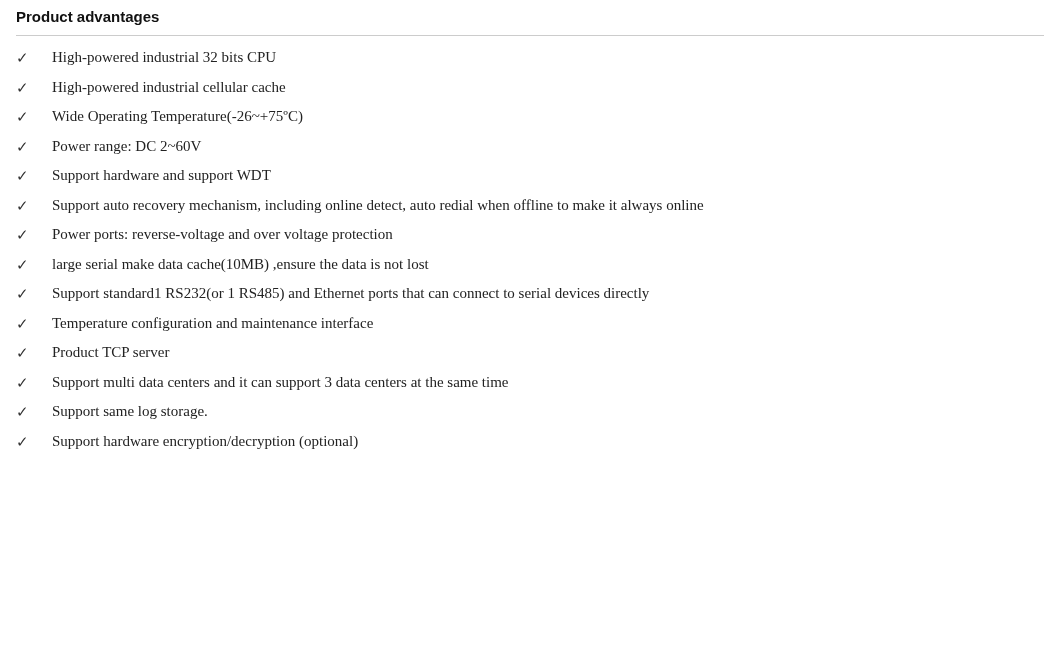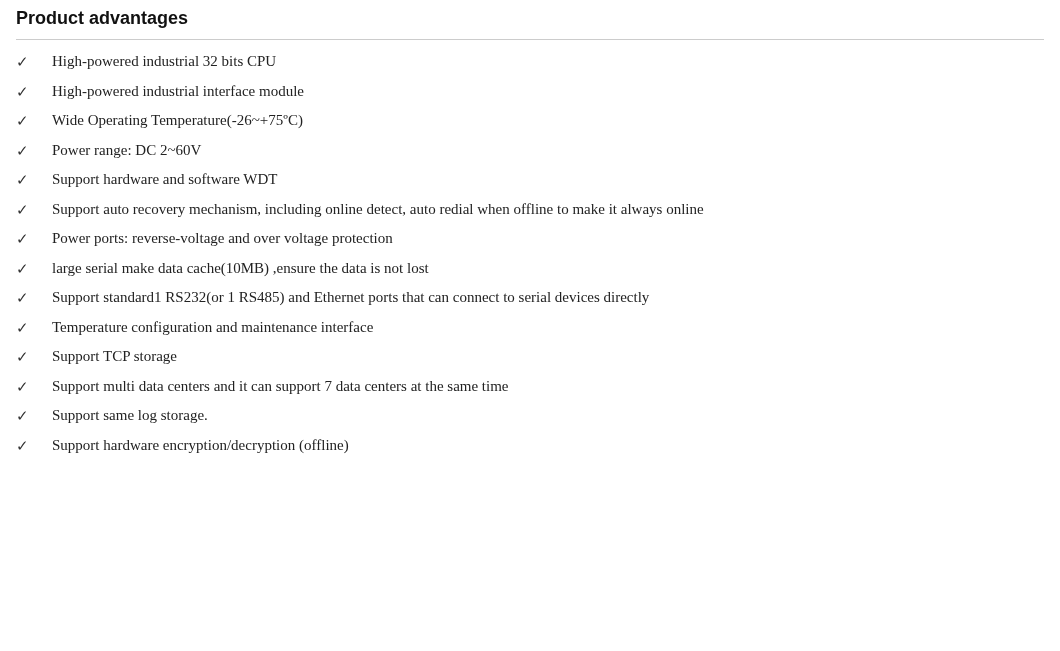--- a/index.html
+++ b/index.html
@@ -19,7 +19,7 @@
     }
 
     h2 {
-      font-size: 18px;
+      font-size: 15px;
       font-weight: bold;
       margin-bottom: 10px;
       color: #111111;

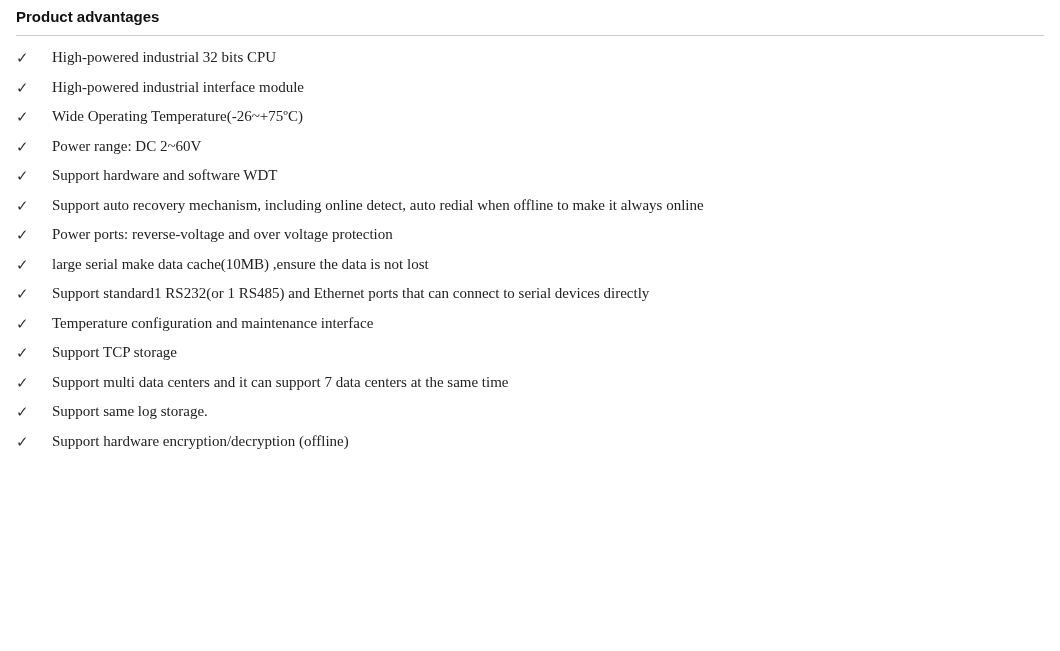--- a/index.html
+++ b/index.html
@@ -70,7 +70,7 @@
     </li>
     <li>
       <span class="check">✓</span>
-      <span class="item-text">High-powered industrial interface module</span>
+      <span class="item-text">High-powered industrial cellular cache</span>
     </li>
     <li>
       <span class="check">✓</span>

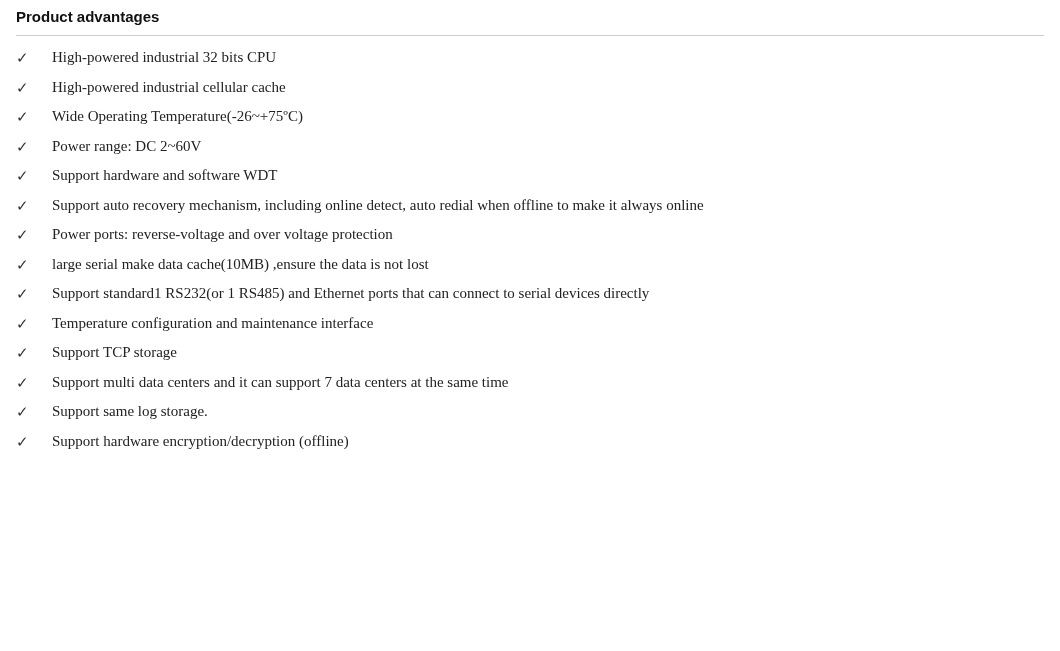--- a/index.html
+++ b/index.html
@@ -82,7 +82,7 @@
     </li>
     <li>
       <span class="check">✓</span>
-      <span class="item-text">Support hardware and software WDT</span>
+      <span class="item-text">Support hardware and support WDT</span>
     </li>
     <li>
       <span class="check">✓</span>

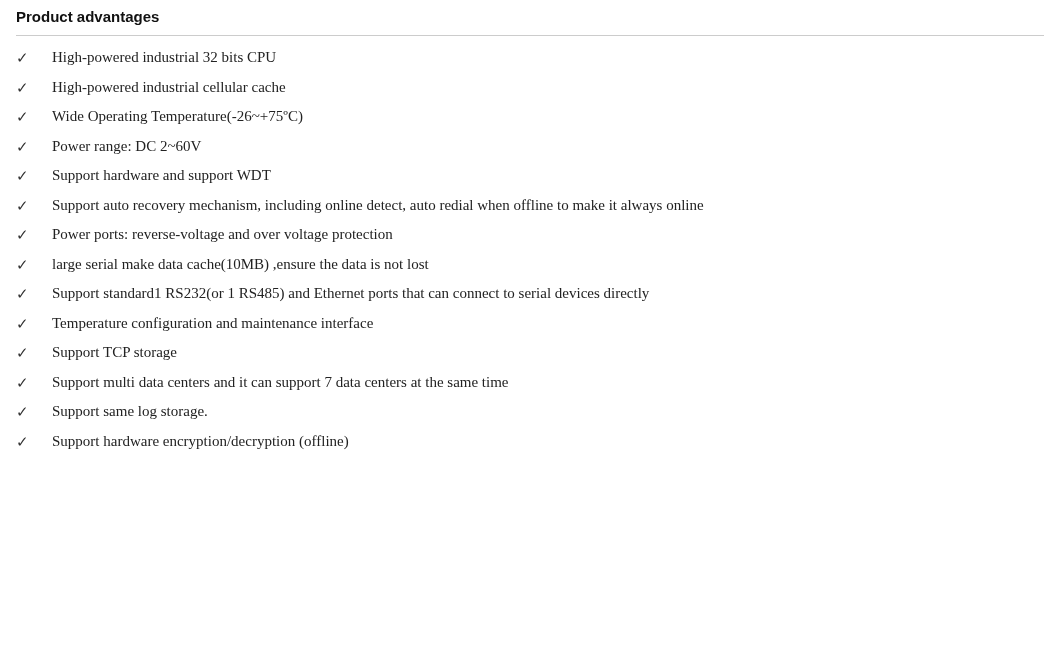--- a/index.html
+++ b/index.html
@@ -106,7 +106,7 @@
     </li>
     <li>
       <span class="check">✓</span>
-      <span class="item-text">Support TCP storage</span>
+      <span class="item-text">Product TCP server</span>
     </li>
     <li>
       <span class="check">✓</span>

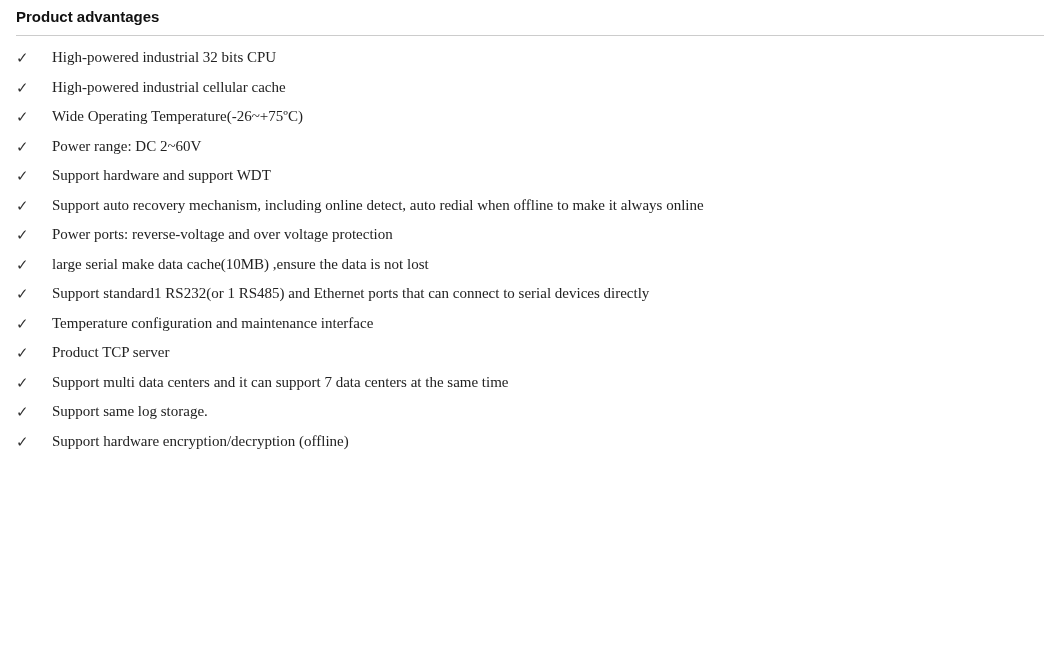--- a/index.html
+++ b/index.html
@@ -110,7 +110,7 @@
     </li>
     <li>
       <span class="check">✓</span>
-      <span class="item-text">Support multi data centers and it can support 7 data centers at the same time</span>
+      <span class="item-text">Support multi data centers and it can support 3 data centers at the same time</span>
     </li>
     <li>
       <span class="check">✓</span>

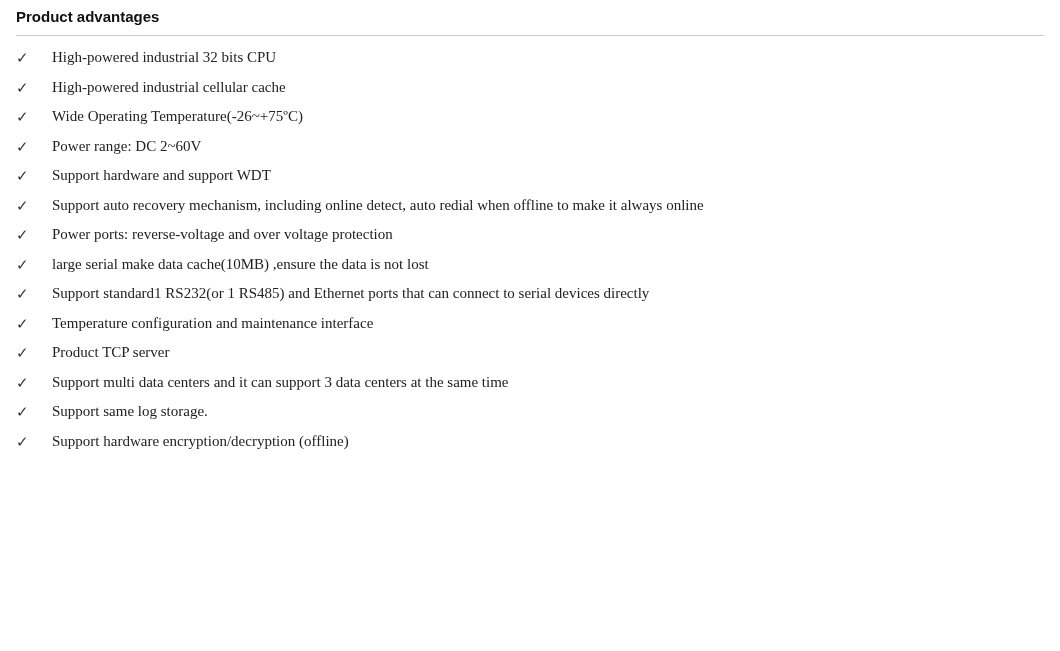--- a/index.html
+++ b/index.html
@@ -118,7 +118,7 @@
     </li>
     <li>
       <span class="check">✓</span>
-      <span class="item-text">Support hardware encryption/decryption (offline)</span>
+      <span class="item-text">Support hardware encryption/decryption (optional)</span>
     </li>
   </ul>
 

